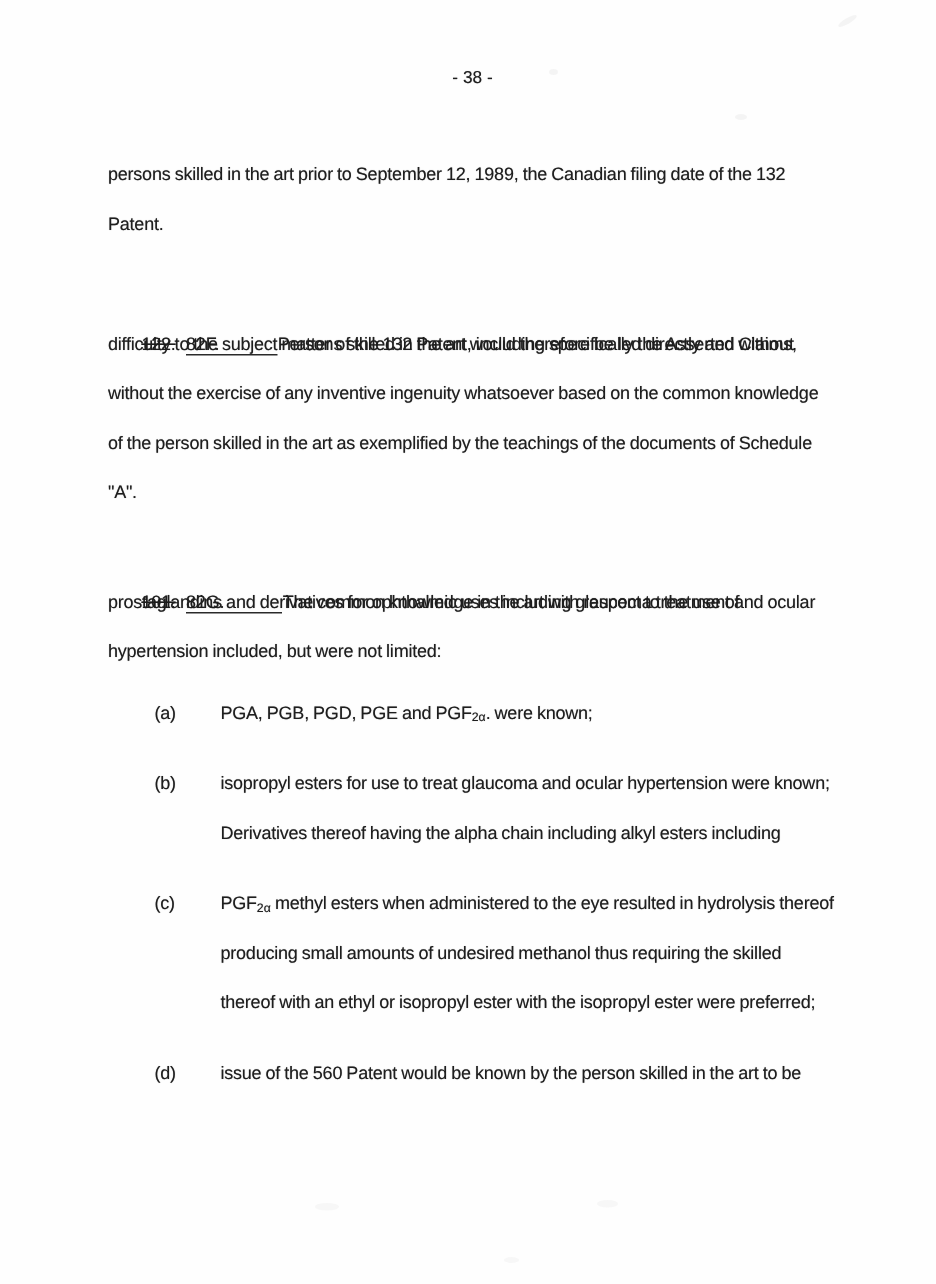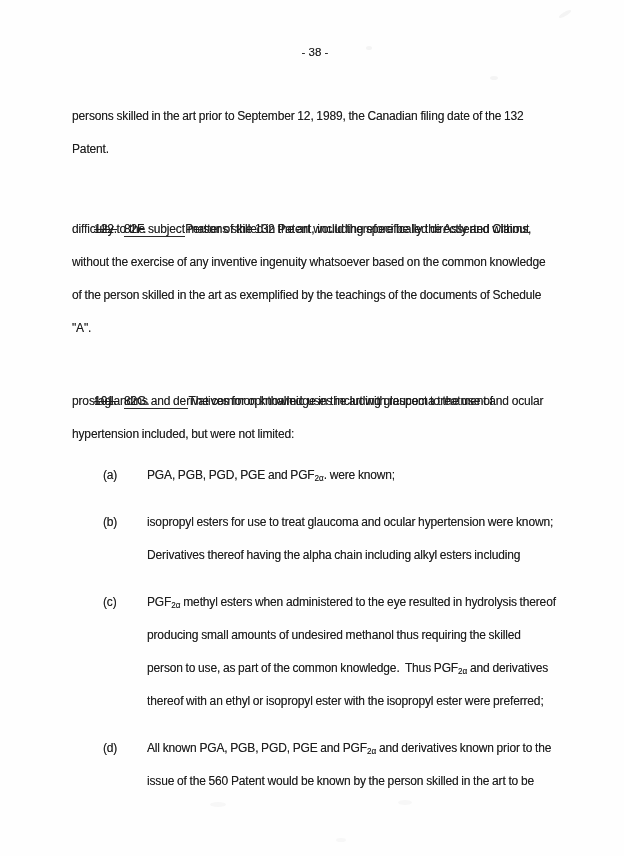--- a/index.html
+++ b/index.html
@@ -155,7 +155,6 @@
         <div class="item-lines">
             <div class="ln"><span>PGF</span><sub>2α</sub><span> methyl esters when administered to the eye resulted in hydrolysis thereof</span></div>
             <div class="ln"><span>producing small amounts of undesired methanol thus requiring the skilled</span></div>
-            <div class="ln"><span>person to use, as part of the common knowledge.  Thus PGF</span><sub>2α</sub><span> and derivatives</span></div>
             <div class="ln"><span>thereof with an ethyl or isopropyl ester with the isopropyl ester were preferred;</span></div>
           </div>
       </div>

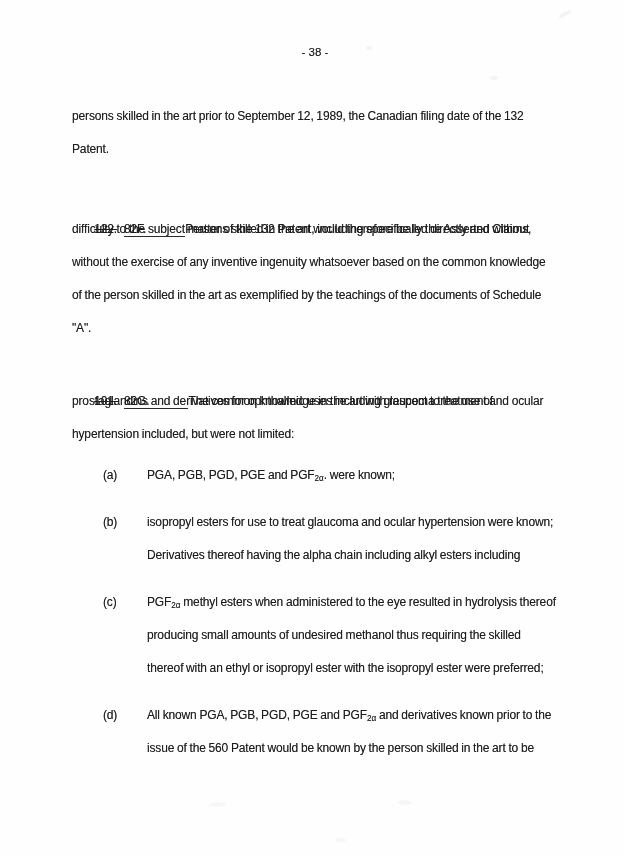--- a/index.html
+++ b/index.html
@@ -162,7 +162,6 @@
       <div class="item">
         <div class="item-label ln">(d)</div>
         <div class="item-lines">
-            <div class="ln"><span>All known PGA, PGB, PGD, PGE and PGF</span><sub>2α</sub><span> and derivatives known prior to the</span></div>
             <div class="ln"><span>issue of the 560 Patent would be known by the person skilled in the art to be</span></div>
           </div>
       </div>

